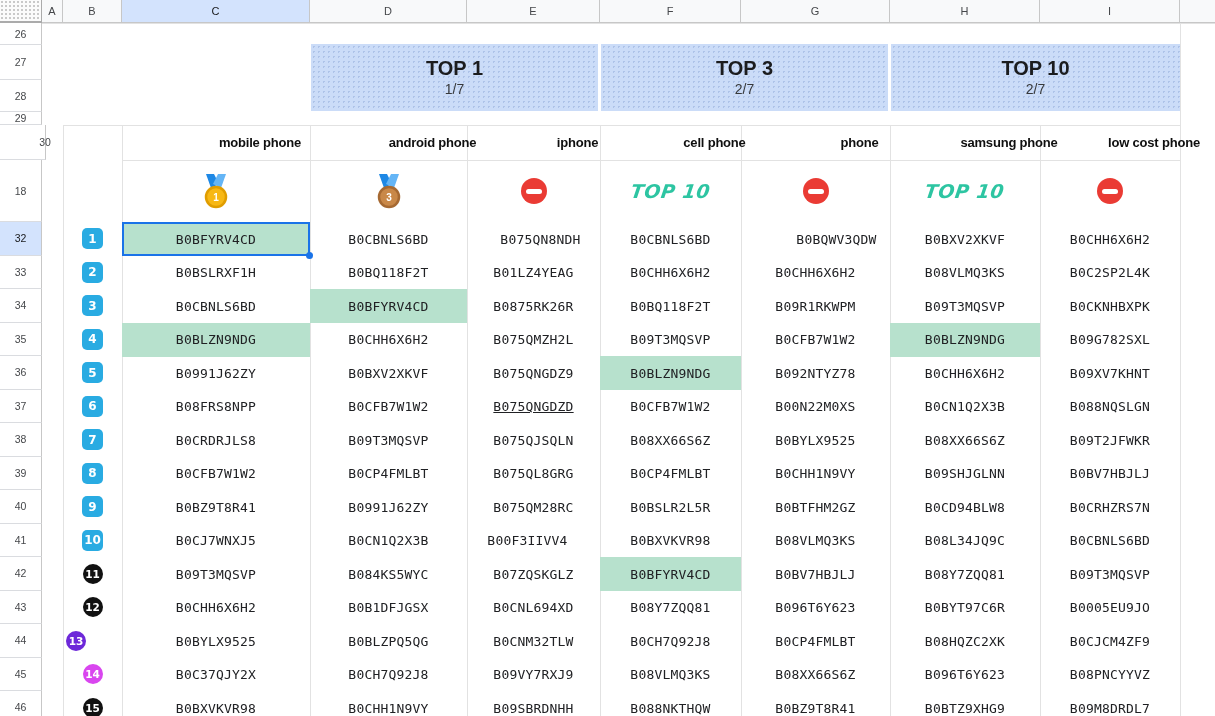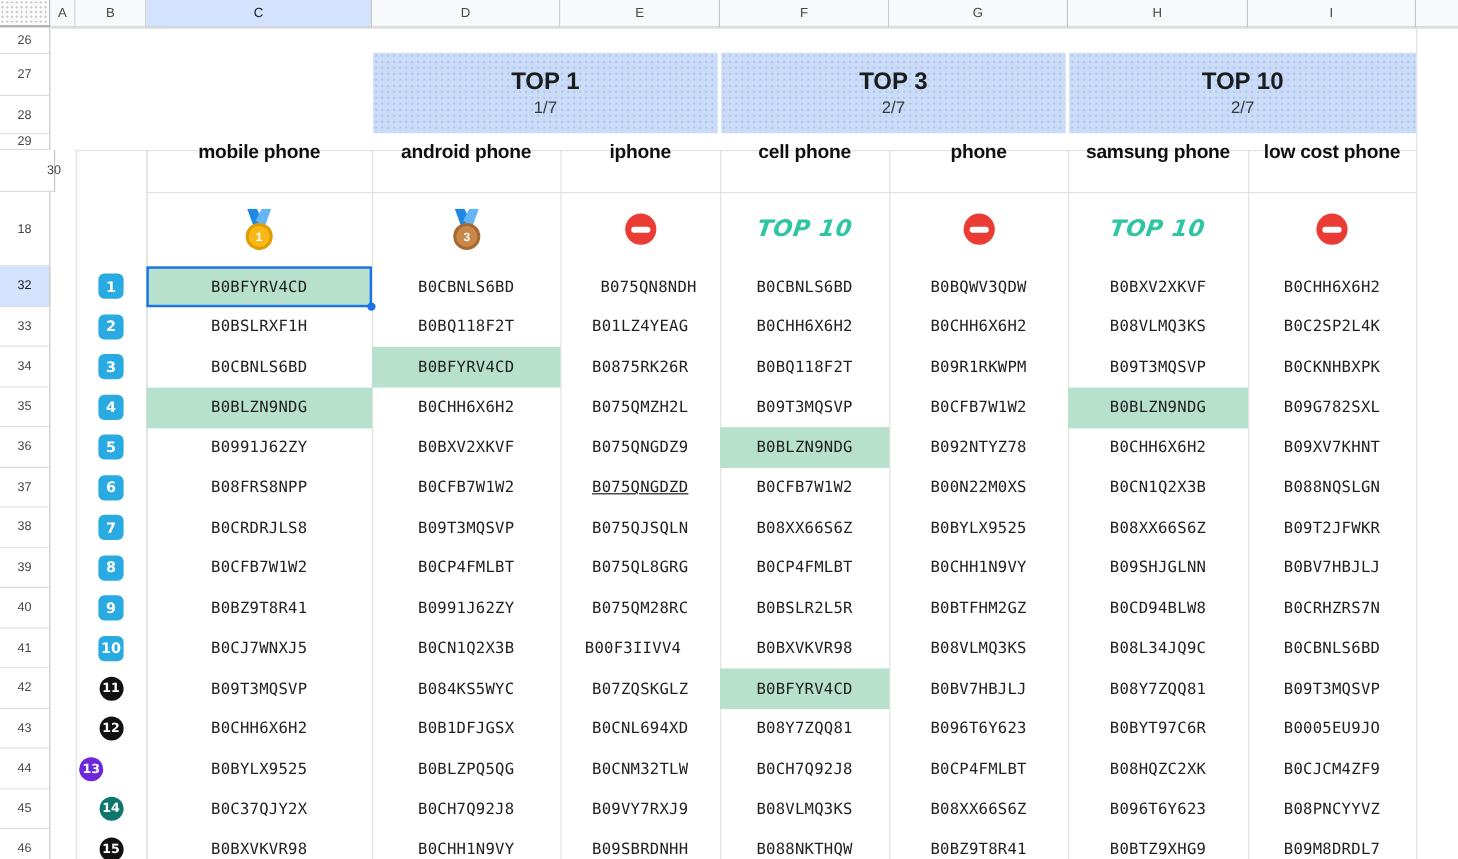--- a/index.html
+++ b/index.html
@@ -30,8 +30,8 @@
   .banner-sub{font-size:14px;color:#37393b;line-height:1.3;}
 
   
-  .kw{position:absolute;top:110px;height:35px;display:flex;align-items:center;justify-content:center;
-    font-size:16px;font-weight:700;color:#0f0f0f;letter-spacing:-0.2px;}
+  .kw{position:absolute;top:125px;height:35px;display:flex;align-items:center;justify-content:center;
+    font-size:13px;font-weight:700;color:#0f0f0f;letter-spacing:-0.2px;margin-left:44px;}
 
   
   .iconcell{position:absolute;top:160px;height:62px;display:flex;align-items:center;justify-content:center;}

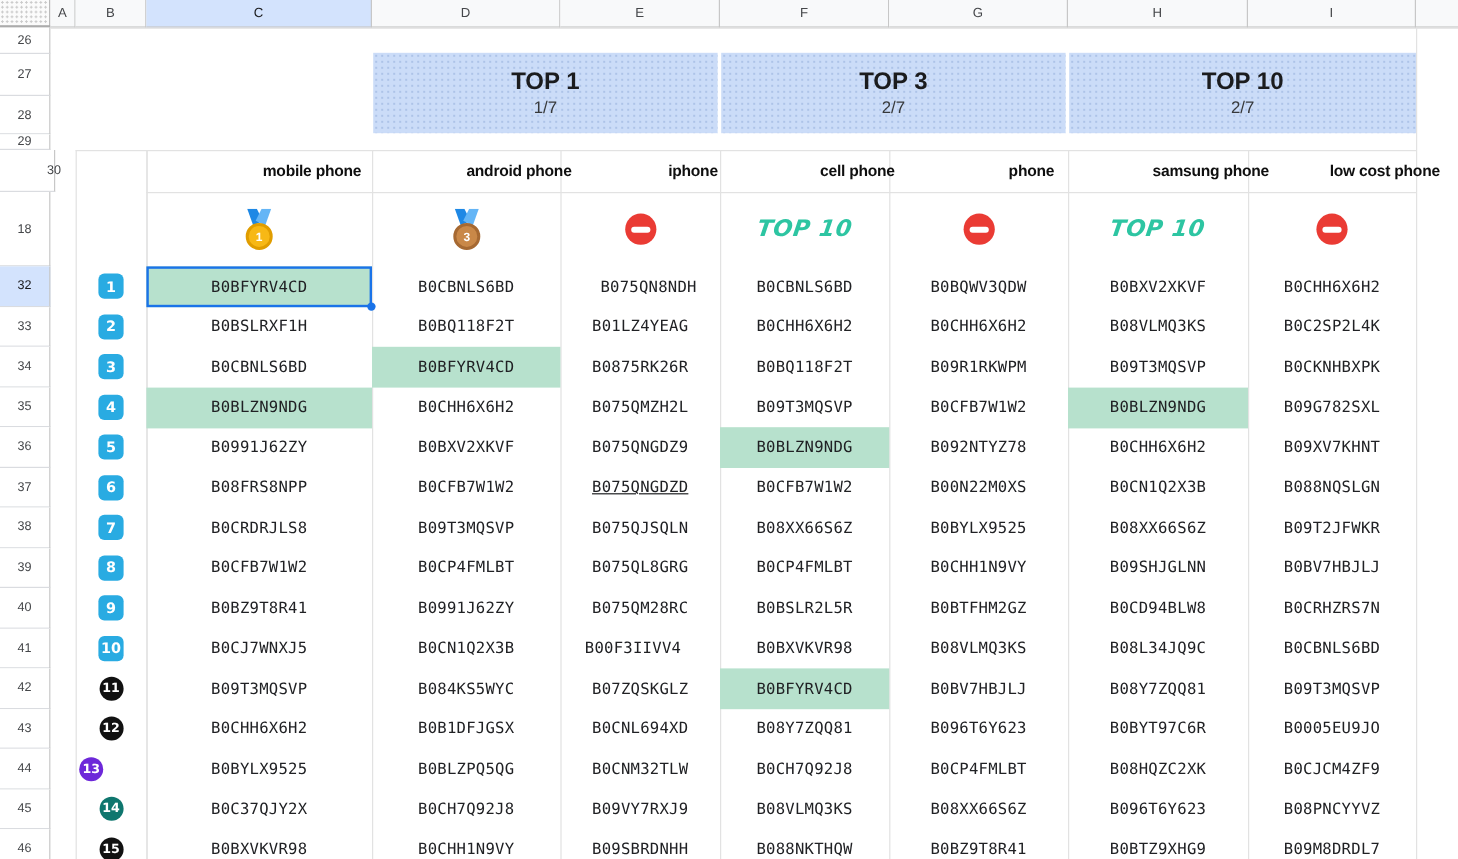--- a/index.html
+++ b/index.html
@@ -215,7 +215,7 @@
       <div class="iconcell" style="left: 741px; width: 149px;">
         <div class="noentry" style="background: rgb(234, 59, 52);"></div>
       </div>
-      <div class="cell" style="left: 741px; width: 149px; top: 222px;">B0BQWV3QDW</div>
+      <div class="cell" style="left: 741px; width: 149px; top: 222px; padding-left: 21px;">B0BQWV3QDW</div>
       <div class="cell" style="left: 741px; width: 149px; top: 255.5px;">B0CHH6X6H2</div>
       <div class="cell" style="left: 741px; width: 149px; top: 289px;">B09R1RKWPM</div>
       <div class="cell" style="left: 741px; width: 149px; top: 322.5px;">B0CFB7W1W2</div>

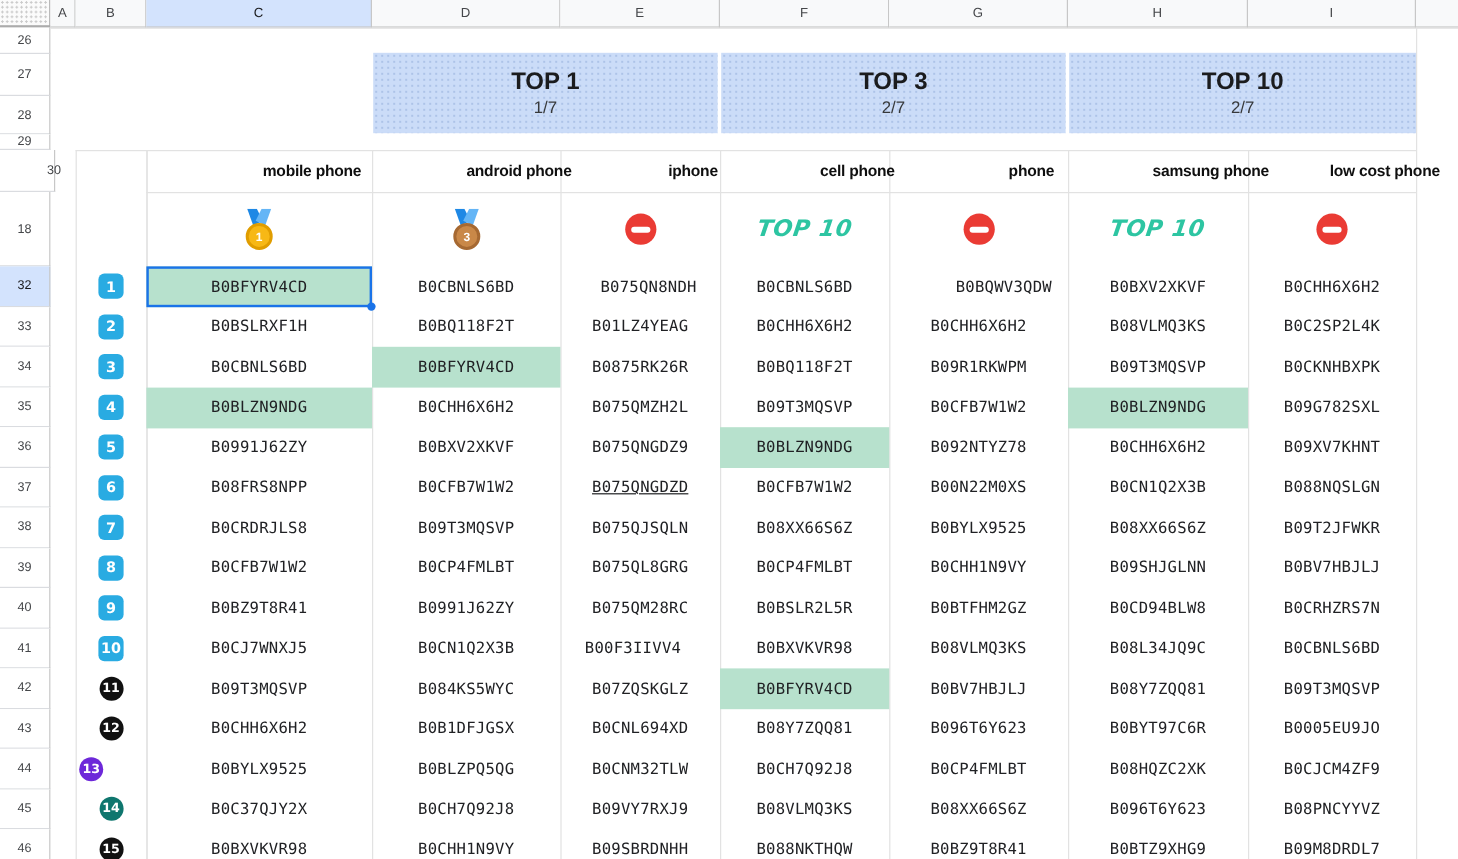--- a/index.html
+++ b/index.html
@@ -281,7 +281,7 @@
       <div class="badge black" style="left: 82.5px; top: 563.75px; background: rgb(17, 17, 17);">11</div>
       <div class="badge black" style="left: 82.5px; top: 597.25px; background: rgb(17, 17, 17);">12</div>
       <div class="badge black" style="left: 66px; top: 630.75px; background: #6d28d9;">13</div>
-      <div class="badge black" style="left: 82.5px; top: 664.25px; background: #0f766e;">14</div>
+      <div class="badge black" style="left: 82.5px; top: 664.25px; background: #d946ef;">14</div>
       <div class="badge black" style="left: 82.5px; top: 697.75px; background: rgb(17, 17, 17);">15</div>
     </div>
   <div class="sel-box"></div>

